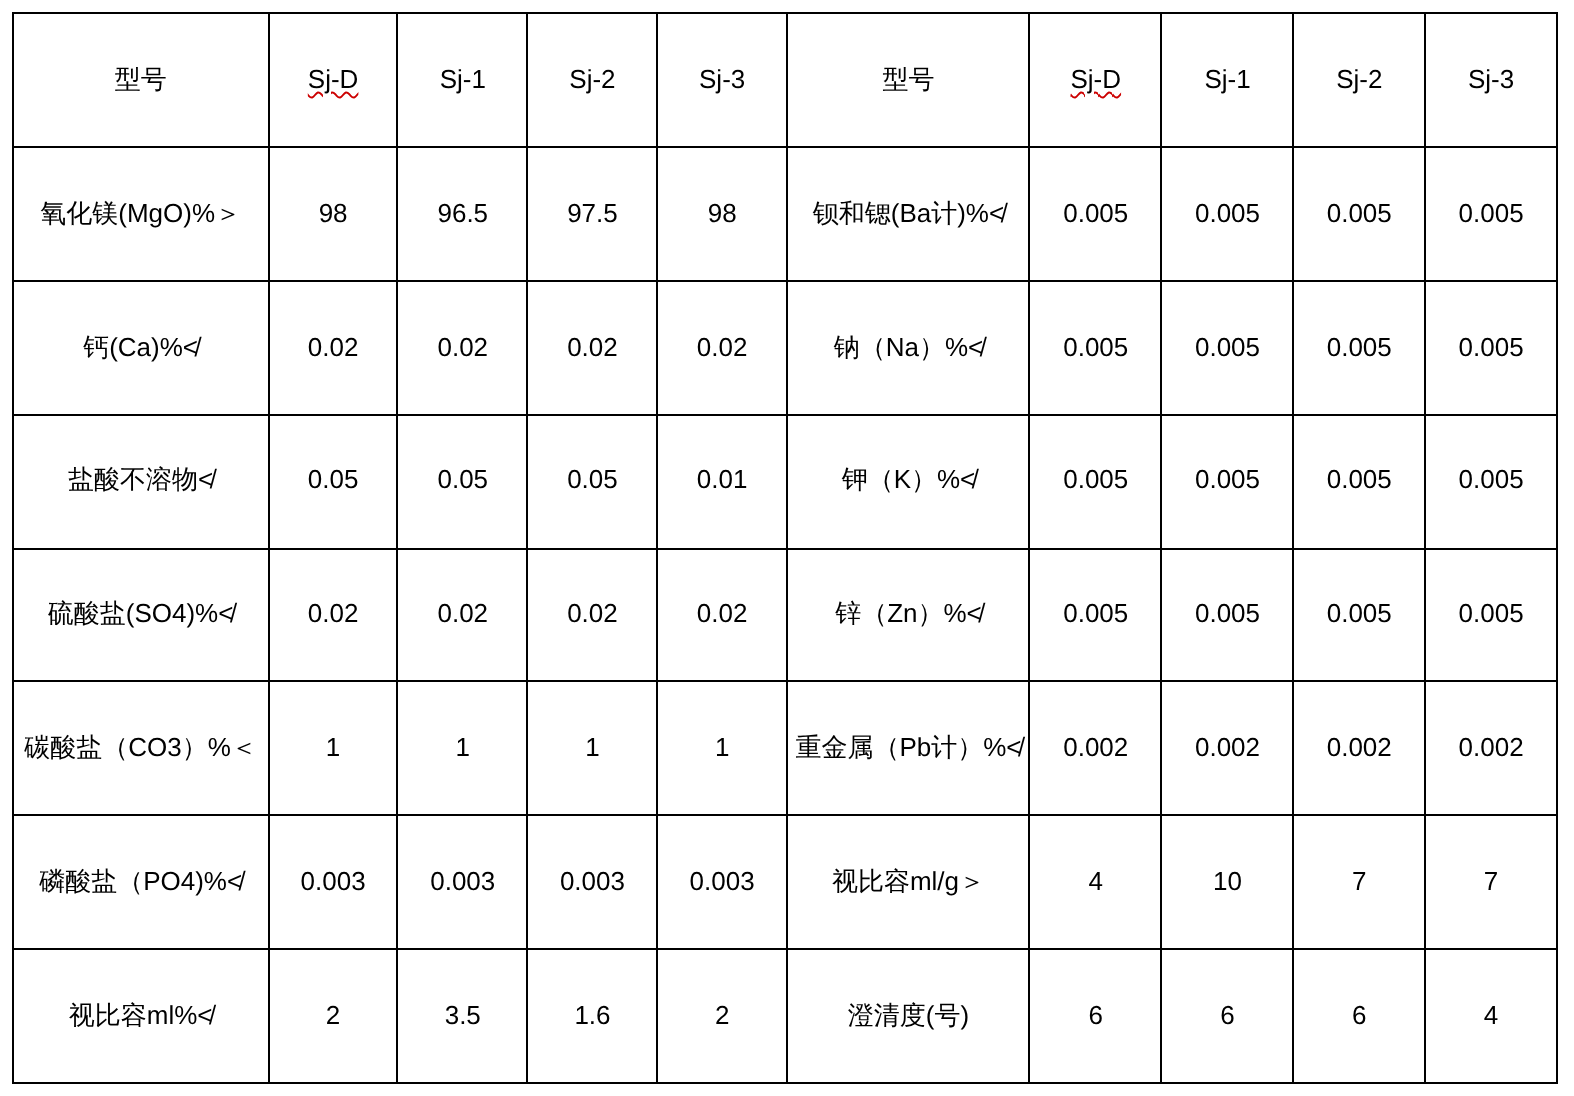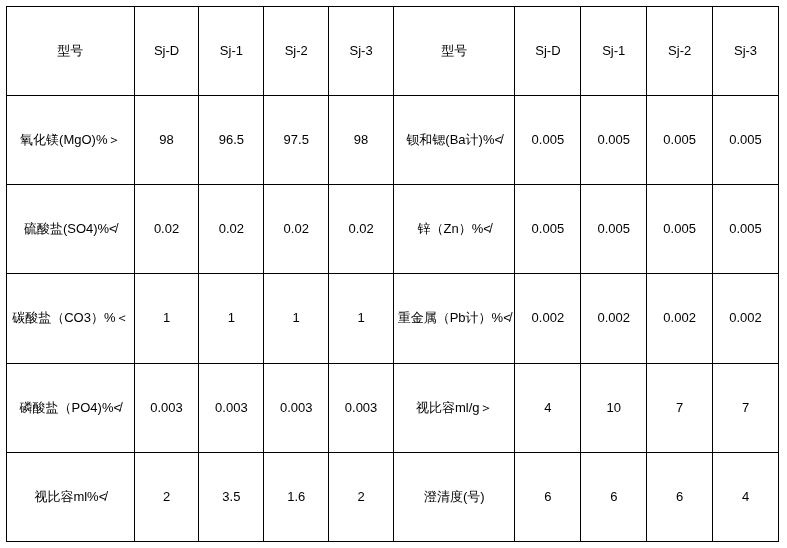--- a/index.html
+++ b/index.html
@@ -48,6 +48,7 @@
     font-size: 13px;
   }
   .wavy {
+    text-decoration: underline;
     text-decoration-style: wavy;
     text-decoration-color: #cc0000;
     text-decoration-thickness: 1px;

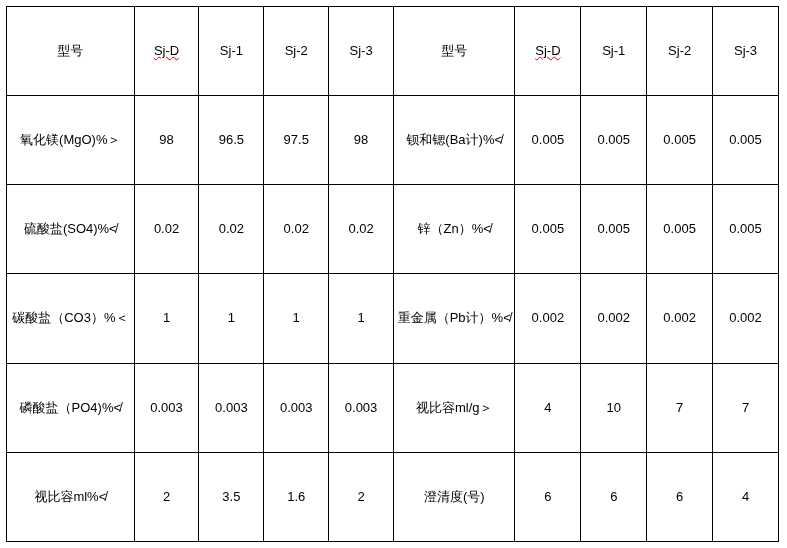--- a/index.html
+++ b/index.html
@@ -102,6 +102,18 @@
         <td>0.005</td>
       </tr>
 
+      <tr>
+        <td class="labelc">钙(Ca)%≮</td>
+        <td>0.02</td>
+        <td>0.02</td>
+        <td>0.02</td>
+        <td>0.02</td>
+        <td class="labelc">钠（Na）%≮</td>
+        <td>0.005</td>
+        <td>0.005</td>
+        <td>0.005</td>
+        <td>0.005</td>
+      </tr>
 
 
       <tr>

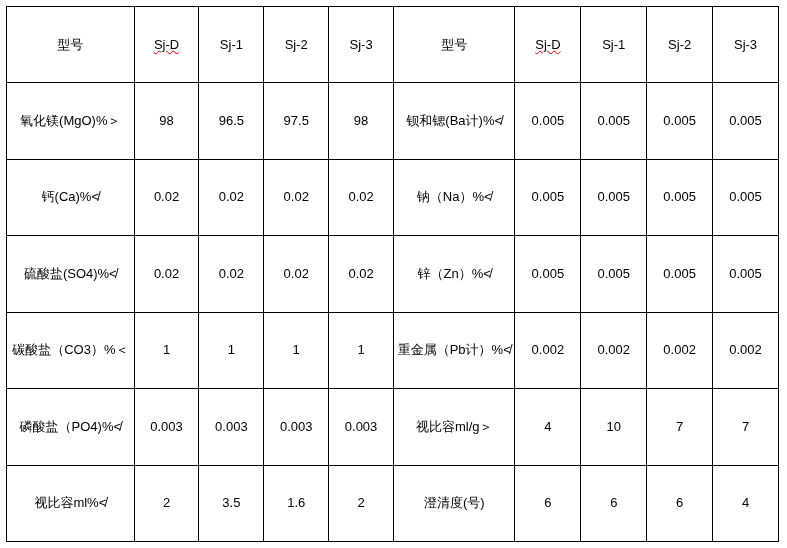--- a/index.html
+++ b/index.html
@@ -115,6 +115,18 @@
         <td>0.005</td>
       </tr>
 
+      <tr>
+        <td class="labelc">盐酸不溶物≮</td>
+        <td>0.05</td>
+        <td>0.05</td>
+        <td>0.05</td>
+        <td>0.01</td>
+        <td class="labelc">钾（K）%≮</td>
+        <td>0.005</td>
+        <td>0.005</td>
+        <td>0.005</td>
+        <td>0.005</td>
+      </tr>
 
       <tr>
         <td class="label">硫酸盐(SO4)%≮</td>

